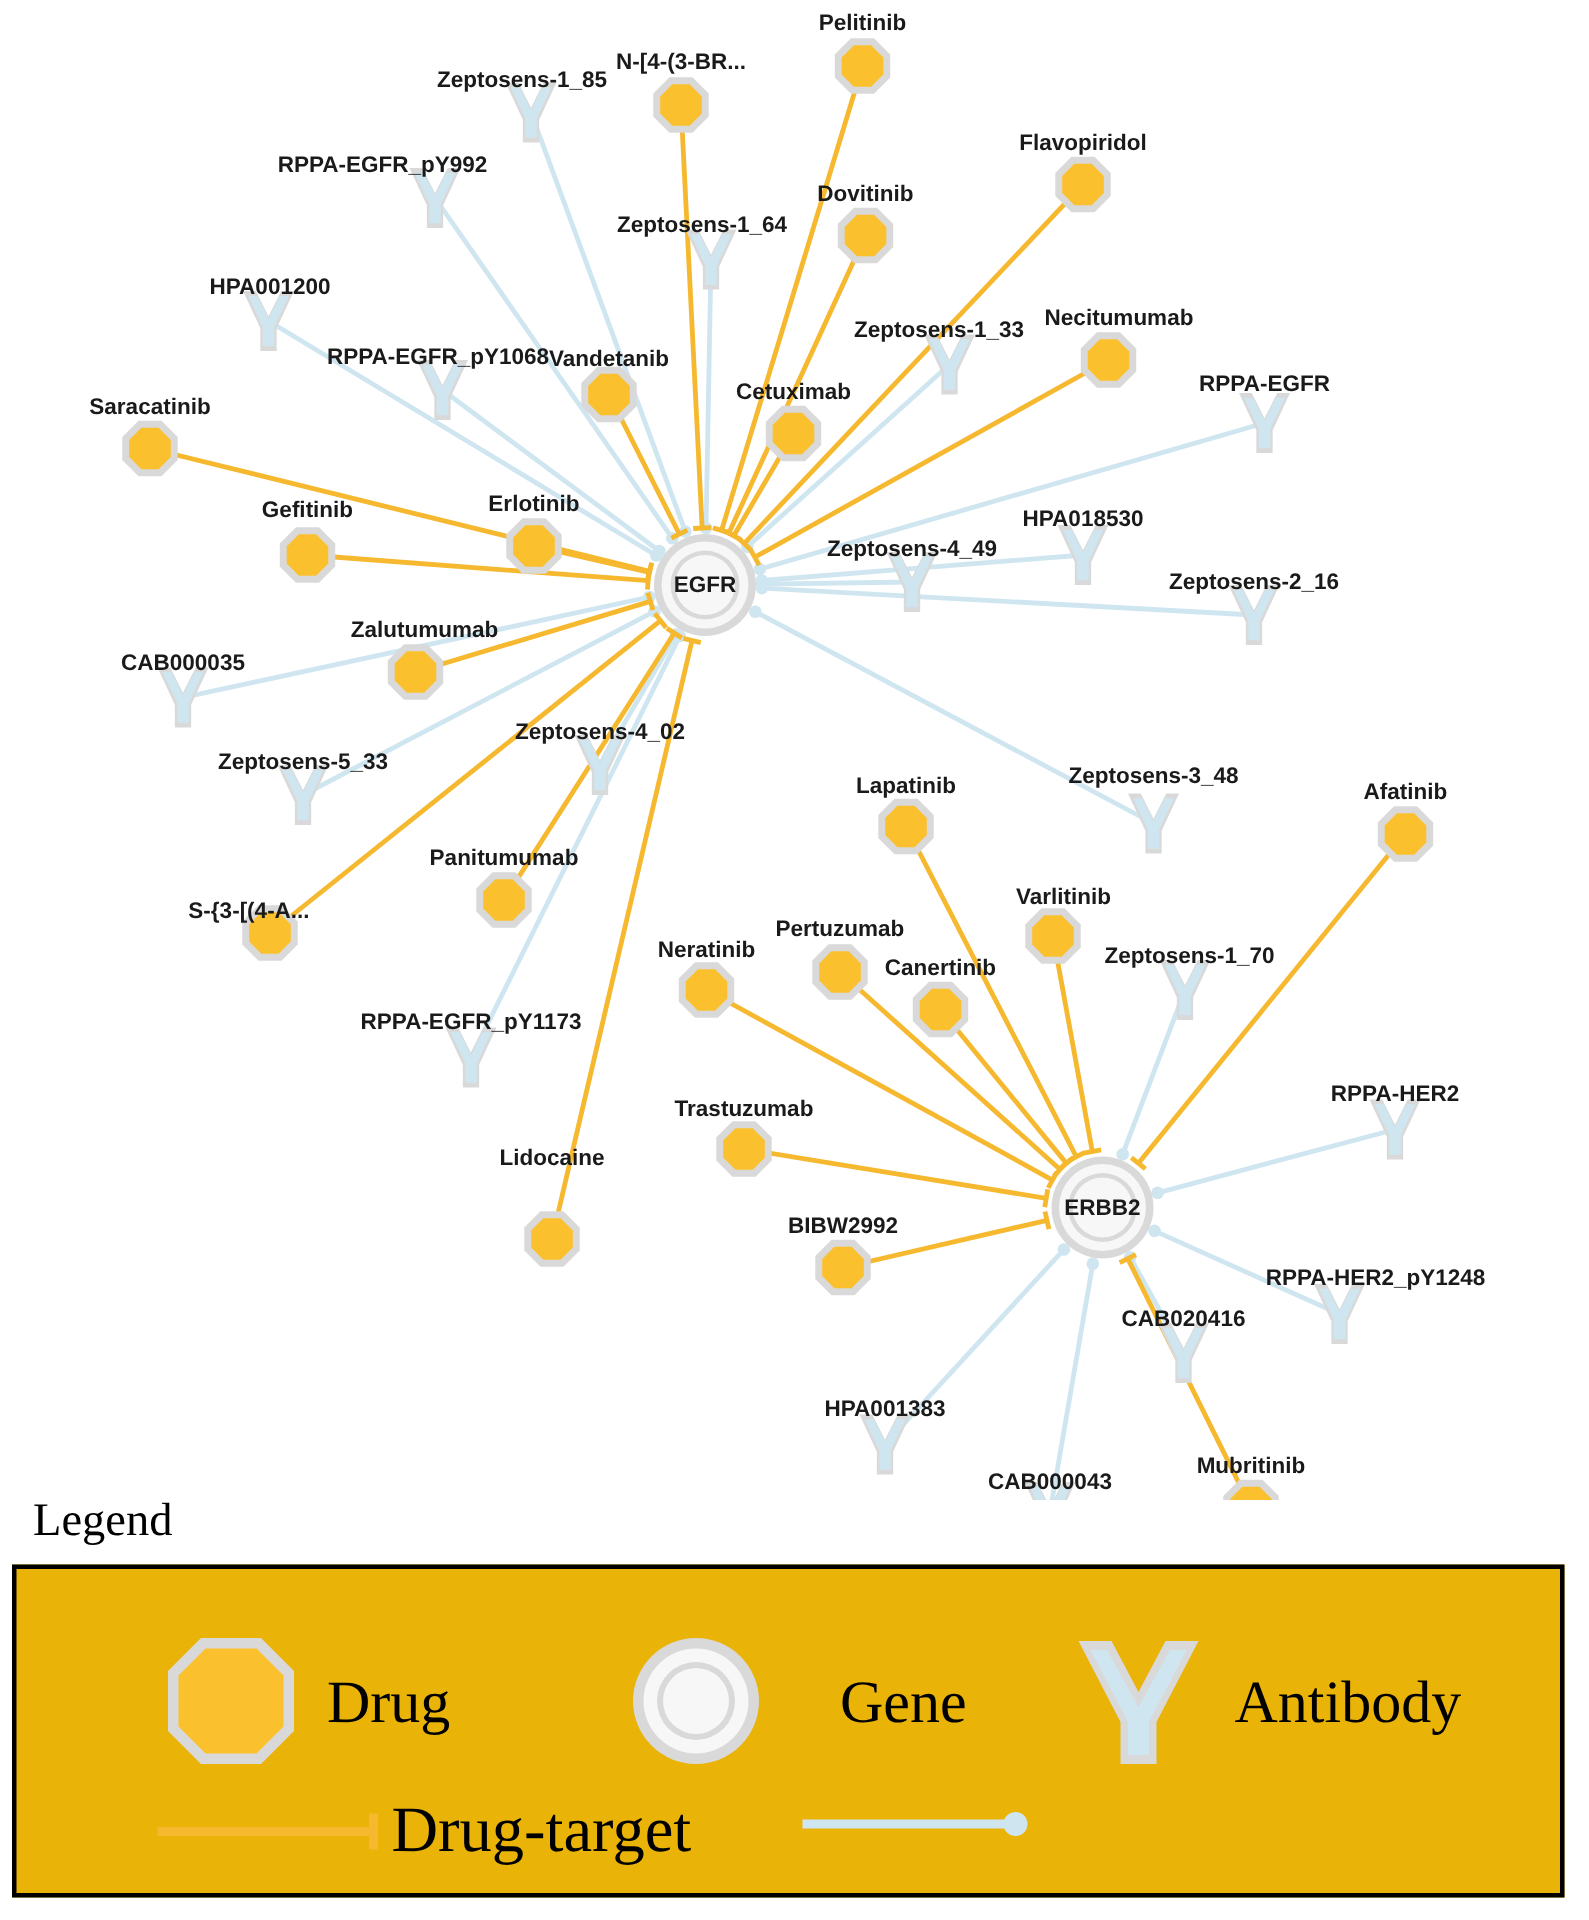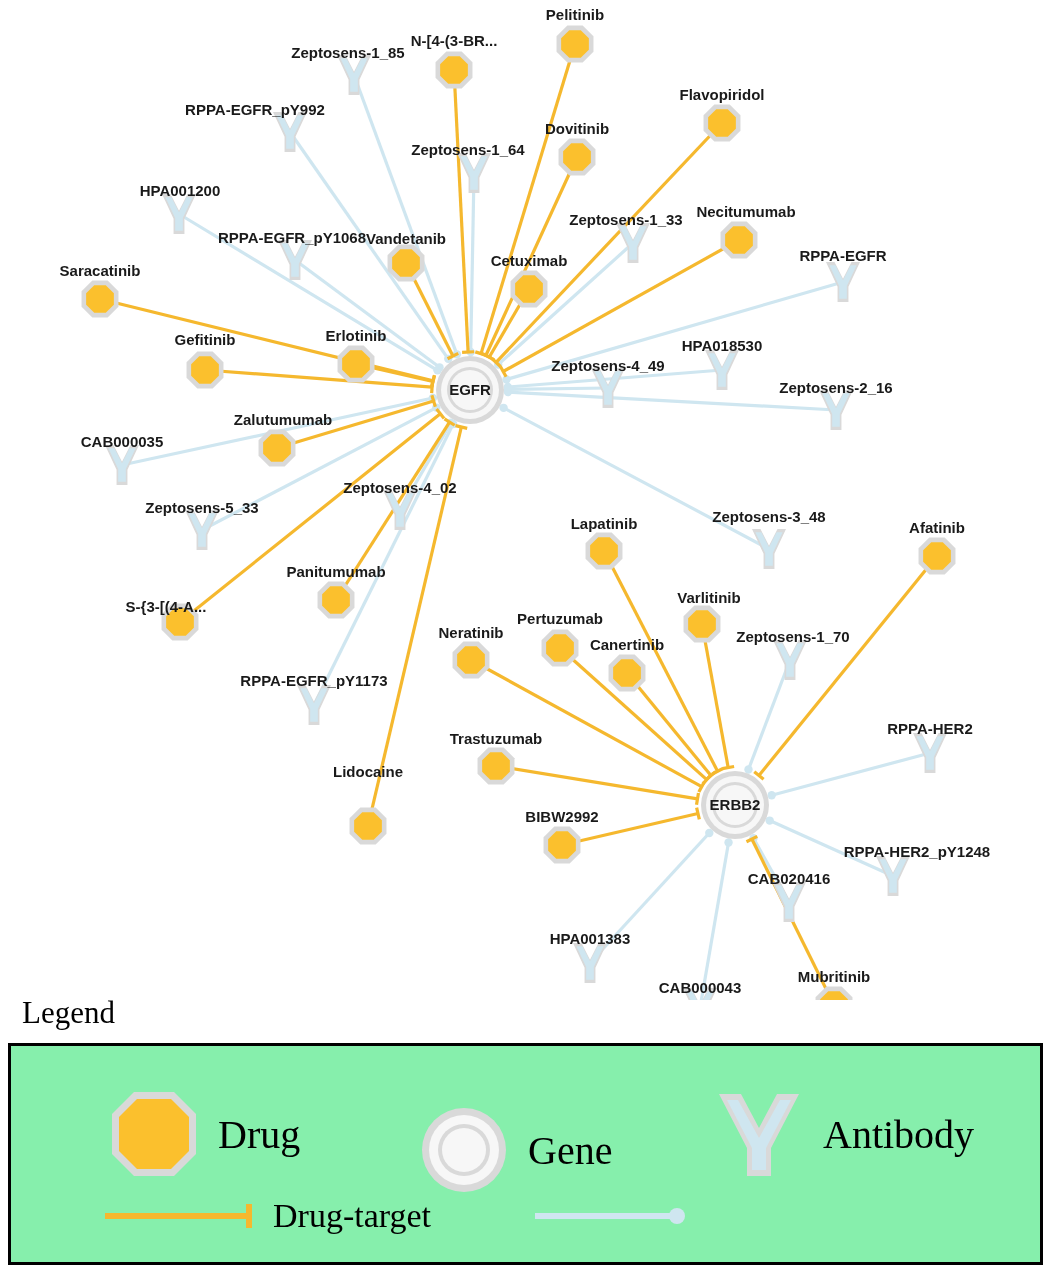--- a/index.html
+++ b/index.html
@@ -57,7 +57,7 @@
     height: 222px;
     border: 3px solid #000;
     box-sizing: border-box;
-    background: #86efac;
+    background: #eab308;
   }
   .legend-row-1 {
     position: absolute;

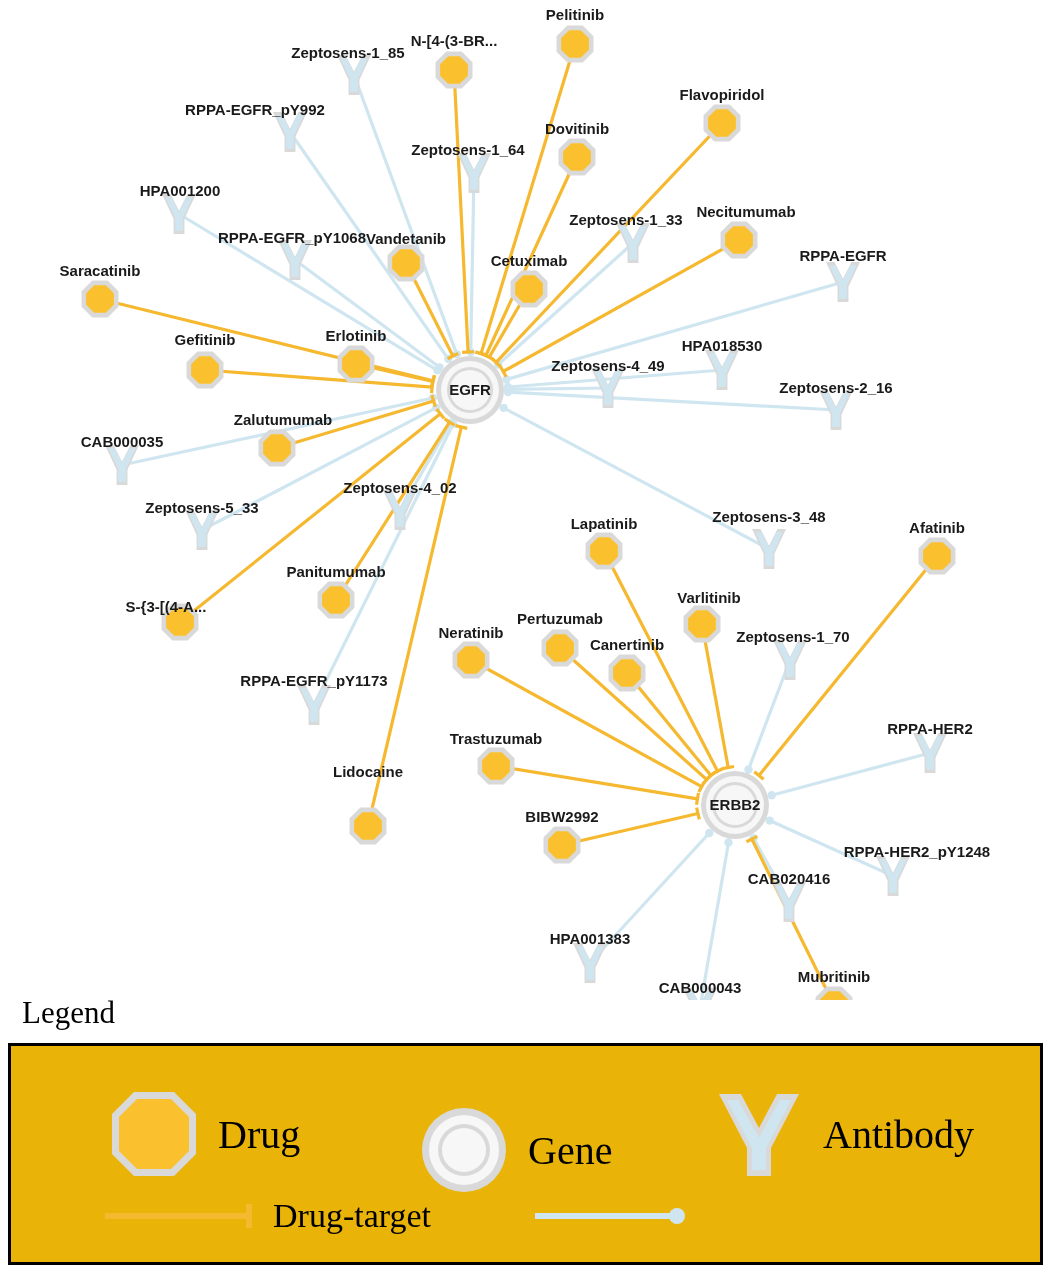--- a/index.html
+++ b/index.html
@@ -442,7 +442,7 @@
       <span class="legend-text">Drug</span>
     </div>
 
-    <div class="legend-item" style="left:405px; top:16px;">
+    <div class="legend-item" style="left:405px; top:0;gap:32px;">
       <svg width="96" height="96" viewBox="0 0 96 96">
         <circle cx="48" cy="48" r="42" fill="#D9D9D9"></circle>
         <circle cx="48" cy="48" r="35" fill="#F7F7F7"></circle>

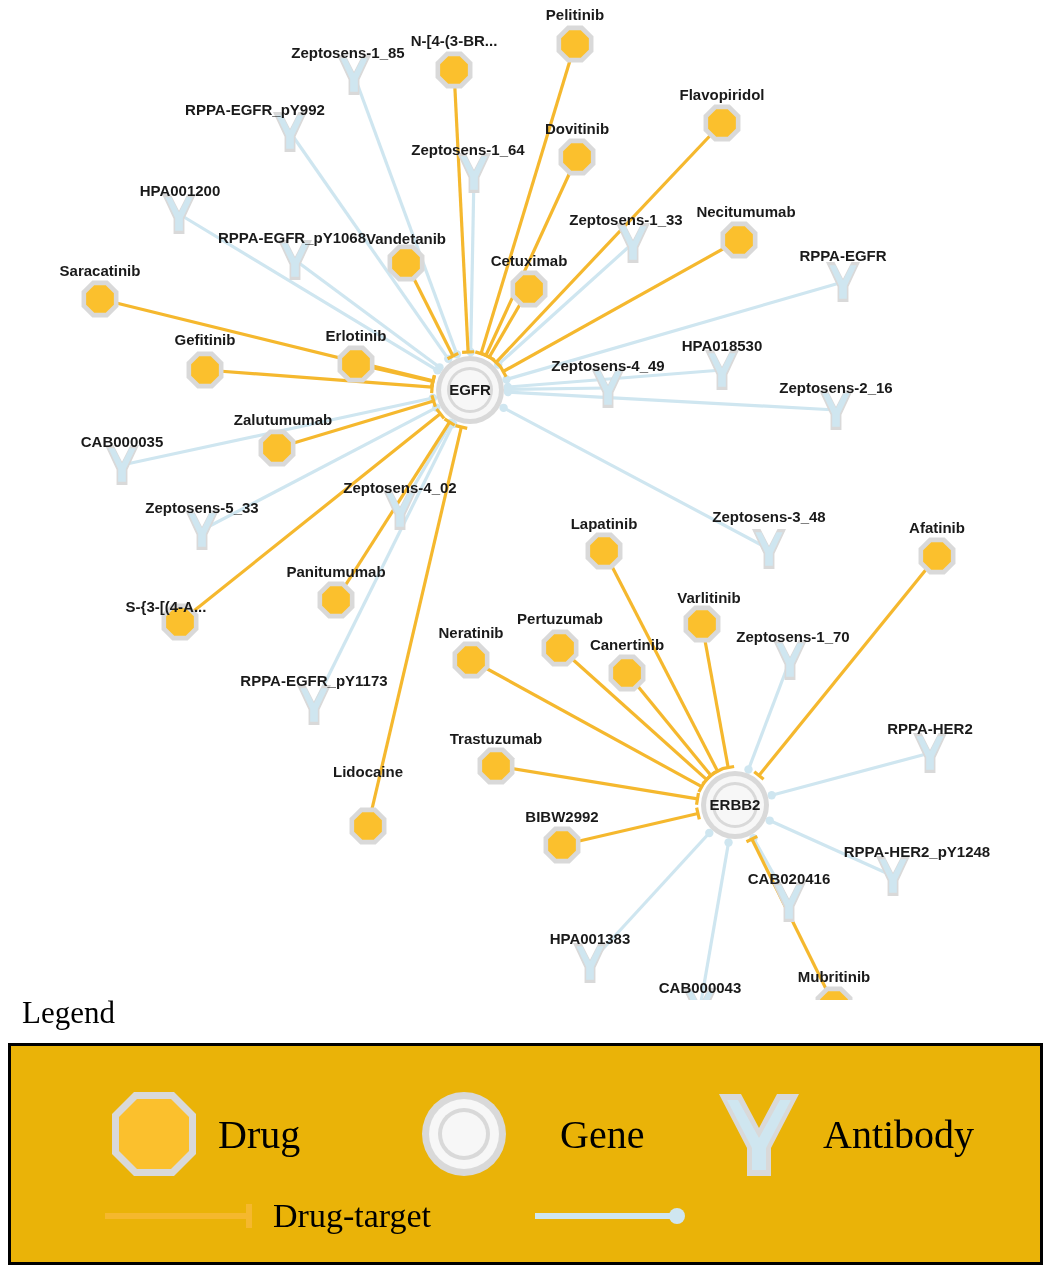--- a/index.html
+++ b/index.html
@@ -87,9 +87,8 @@
   }
   .legend-text-sm {
     font-family: "Liberation Serif", serif;
-    font-size: 34px;
+    font-size: 43px;
     color: #000;
-    margin-left: 12px;
     white-space: nowrap;
   }
 </style>

